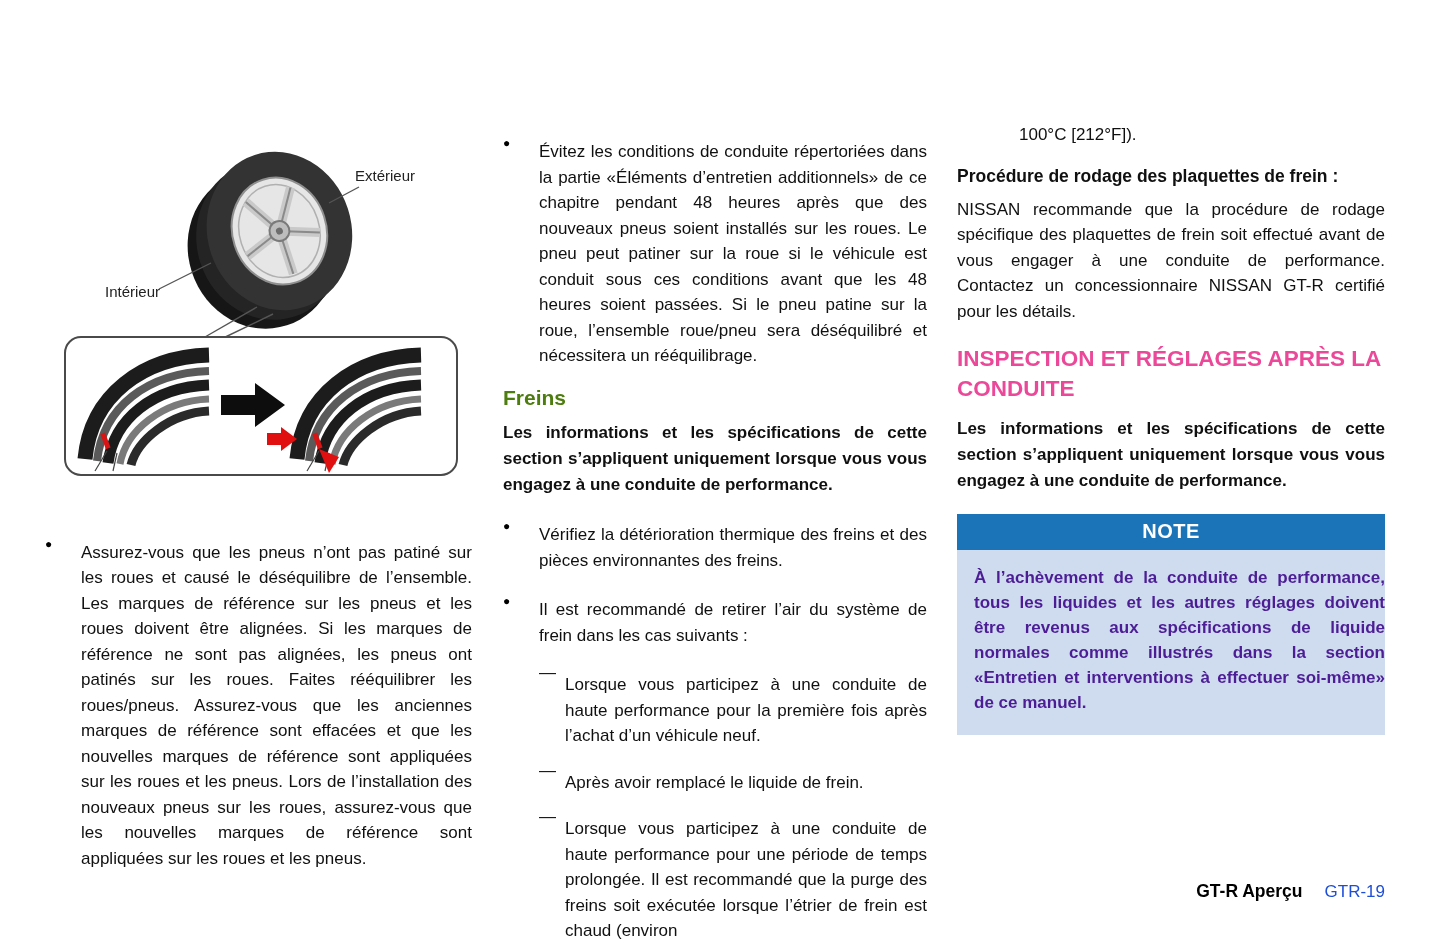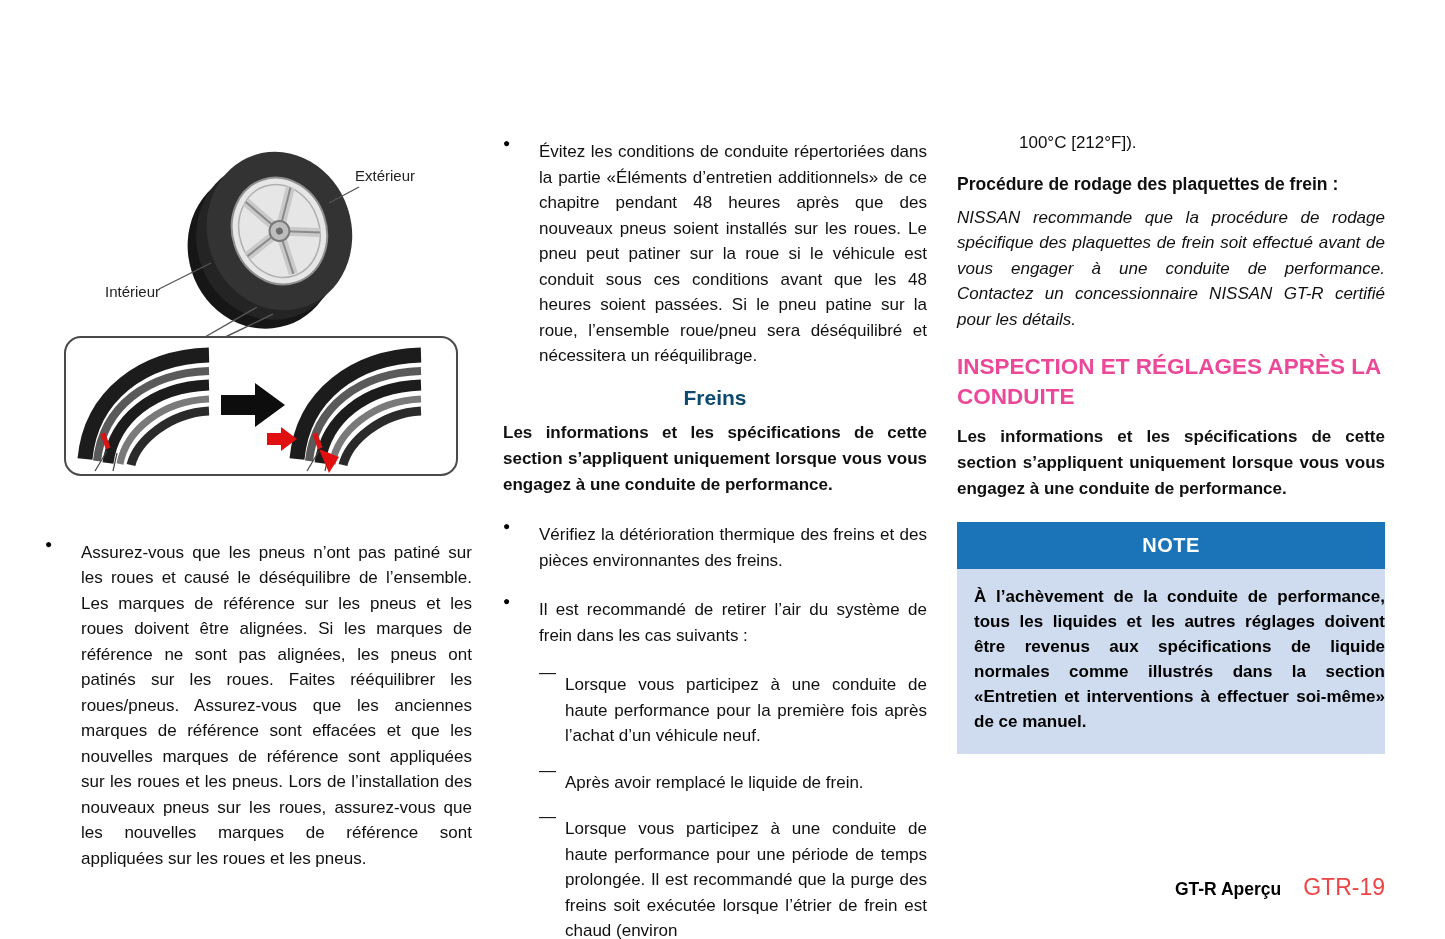--- a/index.html
+++ b/index.html
@@ -16,7 +16,7 @@
   .col { position:absolute; text-align:justify; font-size:17px; line-height:25.5px; color:#101010; }
   .col-left   { left:45px;  top:129px; width:427px; }
   .col-middle { left:503px; top:127px; width:424px; }
-  .col-right  { left:957px; top:130px; width:428px; }
+  .col-right  { left:957px; top:122px; width:428px; }
 
   .figure-wrap { margin:18px 0 38px 14px; }
 

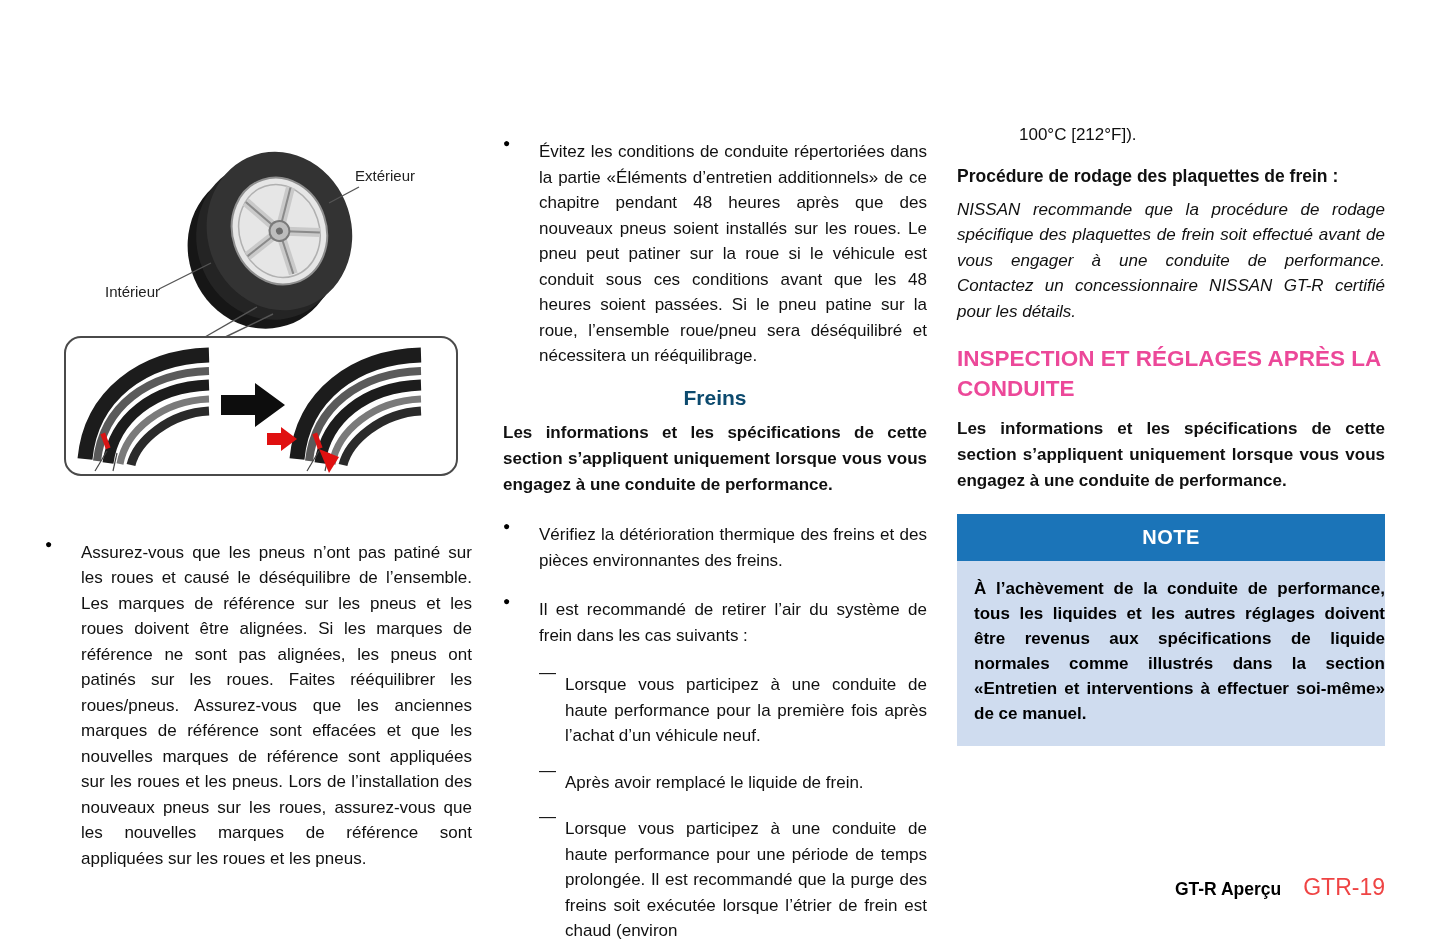--- a/index.html
+++ b/index.html
@@ -30,7 +30,7 @@
   h2.section-heading { font-size:21px; font-weight:700; color:#0c4a6e; margin:16px 0 10px 0; text-align:center; }
   h1.chapter-heading { font-size:22.5px; font-weight:700; color:#ec4899; margin:20px 0 12px 0; text-align:left; line-height:30px; }
   p.bold-intro { font-weight:700; font-size:17px; line-height:26px; margin-bottom:12px; }
-  p.body-para { margin-bottom:12px;font-style:italic; }
+  p.body-para { margin-bottom:12px; }
   .continuation-line { padding-left:62px; text-align:left; margin-bottom:10px; }
   h3.sub-heading { font-size:17.5px; font-weight:700; line-height:25px; margin:16px 0 8px 0; text-align:left; }
 

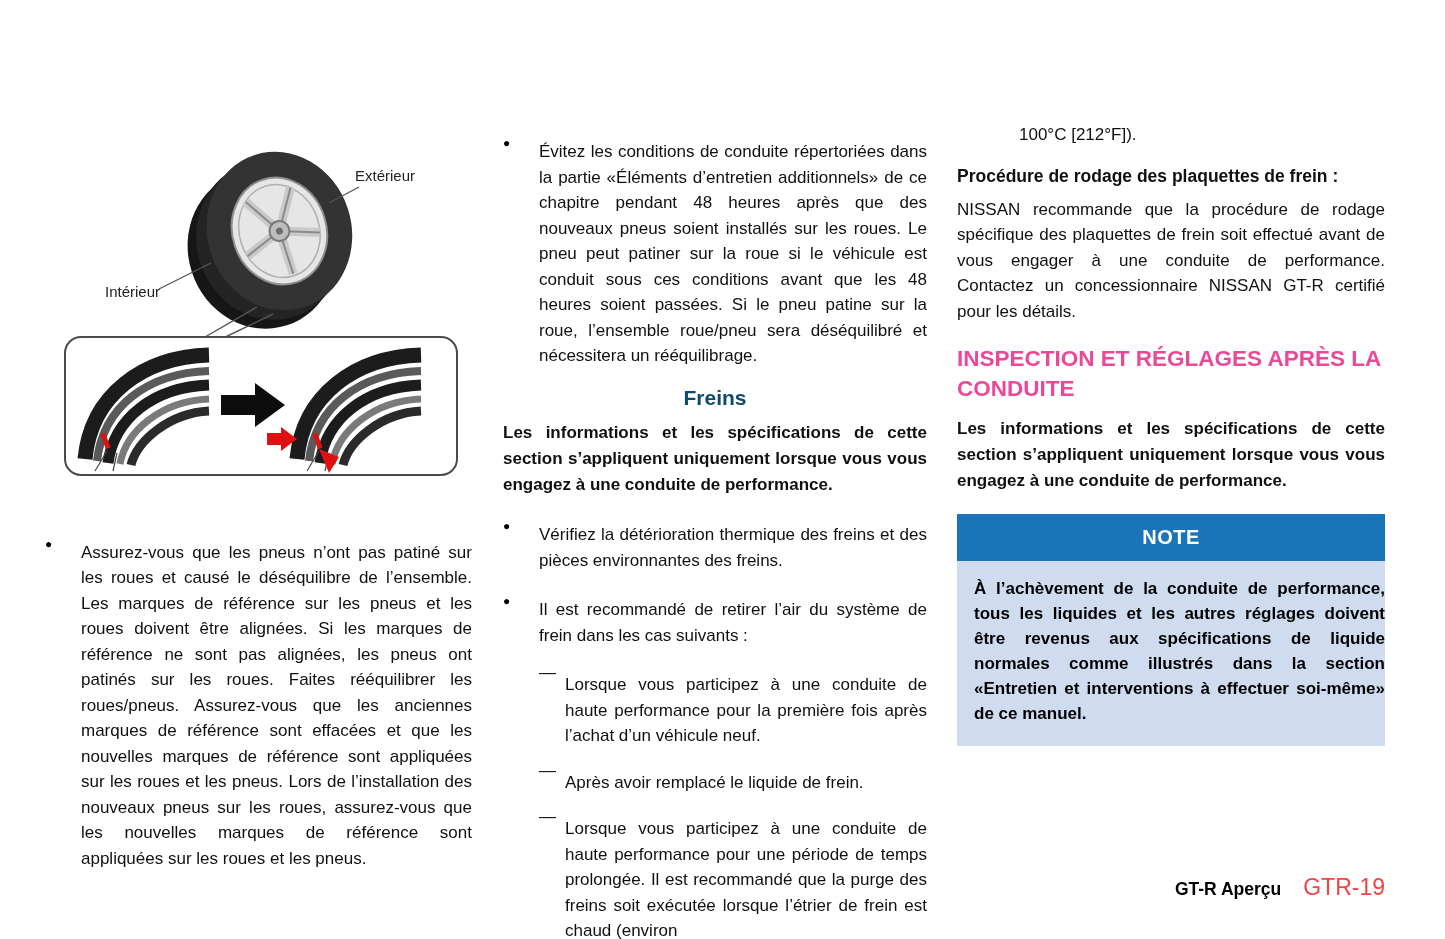--- a/index.html
+++ b/index.html
@@ -27,7 +27,7 @@
   .sub-item { display:flex; margin:9px 0 9px 36px; }
   .dash-marker { flex:0 0 26px; }
 
-  h2.section-heading { font-size:21px; font-weight:700; color:#0c4a6e; margin:16px 0 10px 0; text-align:center; }
+  h2.section-heading { font-size:21px; font-weight:700; color:#4d7c0f; margin:16px 0 10px 0; text-align:left; }
   h1.chapter-heading { font-size:22.5px; font-weight:700; color:#ec4899; margin:20px 0 12px 0; text-align:left; line-height:30px; }
   p.bold-intro { font-weight:700; font-size:17px; line-height:26px; margin-bottom:12px; }
   p.body-para { margin-bottom:12px; }

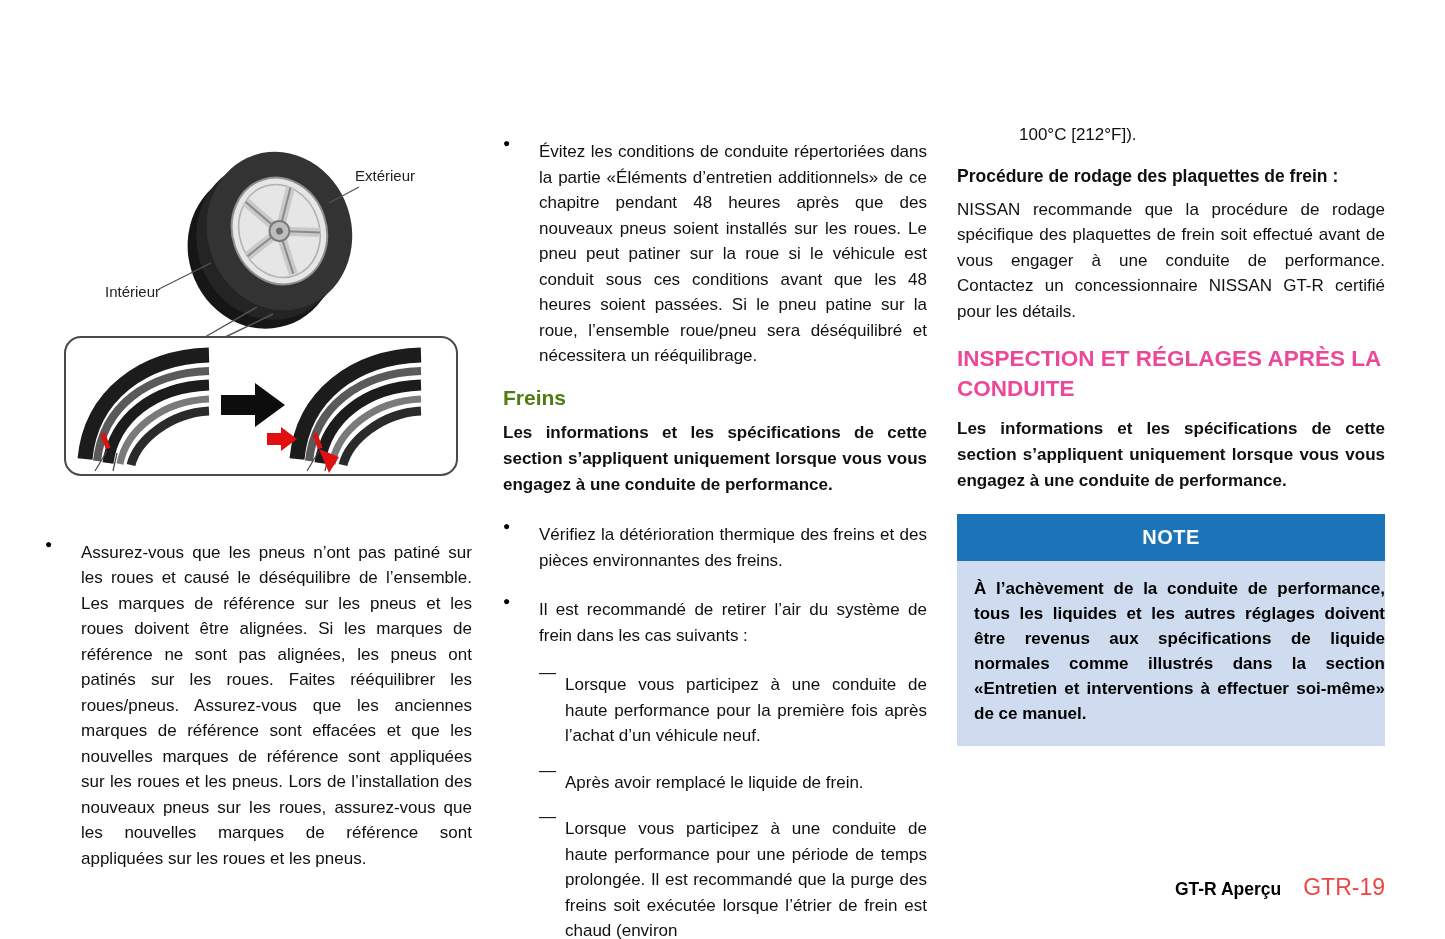--- a/index.html
+++ b/index.html
@@ -40,7 +40,7 @@
     color:#fff;
     font-size:20px; font-weight:700;
     letter-spacing:0.5px;
-    height:47px;
+    height:36px;
     display:flex; align-items:center; justify-content:center;
   }
   .note-body {

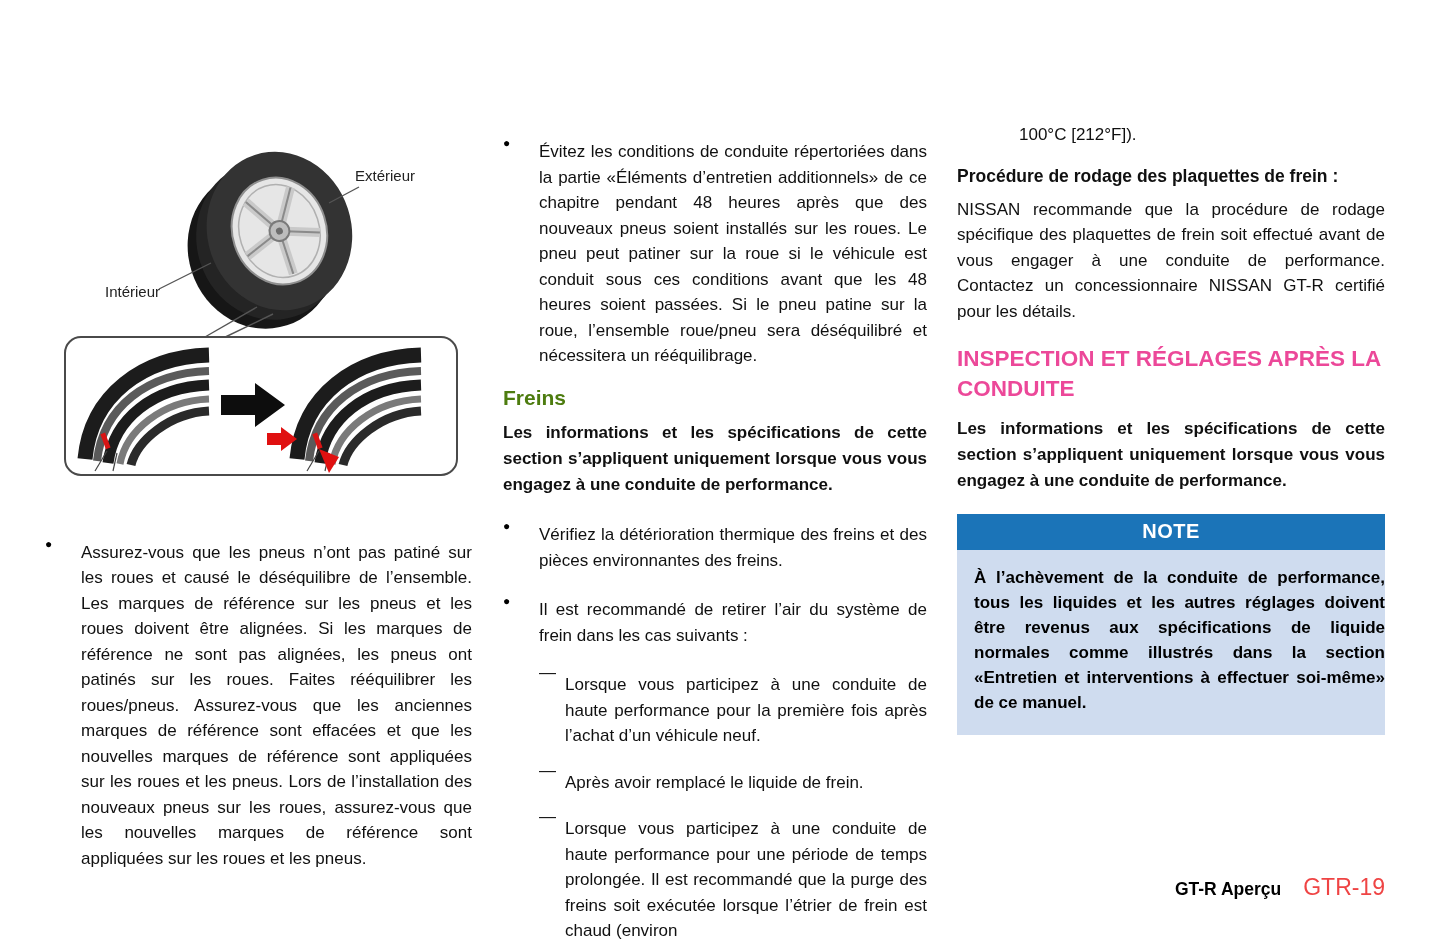--- a/index.html
+++ b/index.html
@@ -49,7 +49,7 @@
     font-weight:700;
     font-size:17px;
     line-height:25px;
-    color:#000000;
+    color:#4c1d95;
     text-align:justify;
   }
 

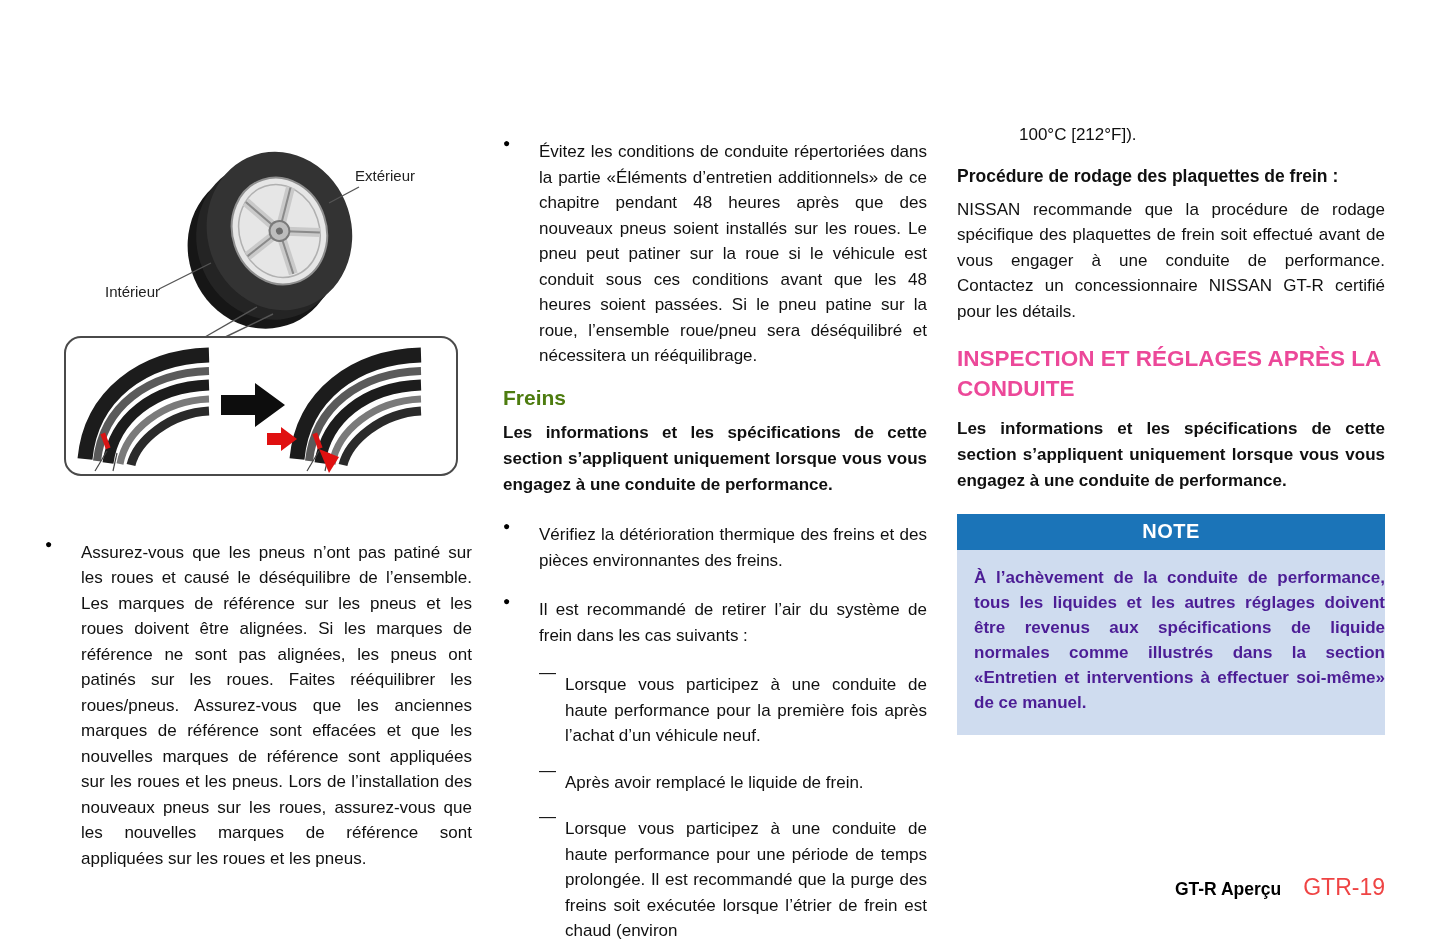--- a/index.html
+++ b/index.html
@@ -55,7 +55,7 @@
 
   .footer { position:absolute; top:874px; right:60px; display:flex; align-items:baseline; gap:22px; }
   .footer .footer-section { font-weight:700; font-size:17.5px; color:#000; }
-  .footer .footer-page { font-size:23px; color:#ef4444; }
+  .footer .footer-page { font-size:17px; color:#1d4ed8;margin-top:8px; }
 
   svg text { font-family:"Liberation Sans", sans-serif; }
 </style>

